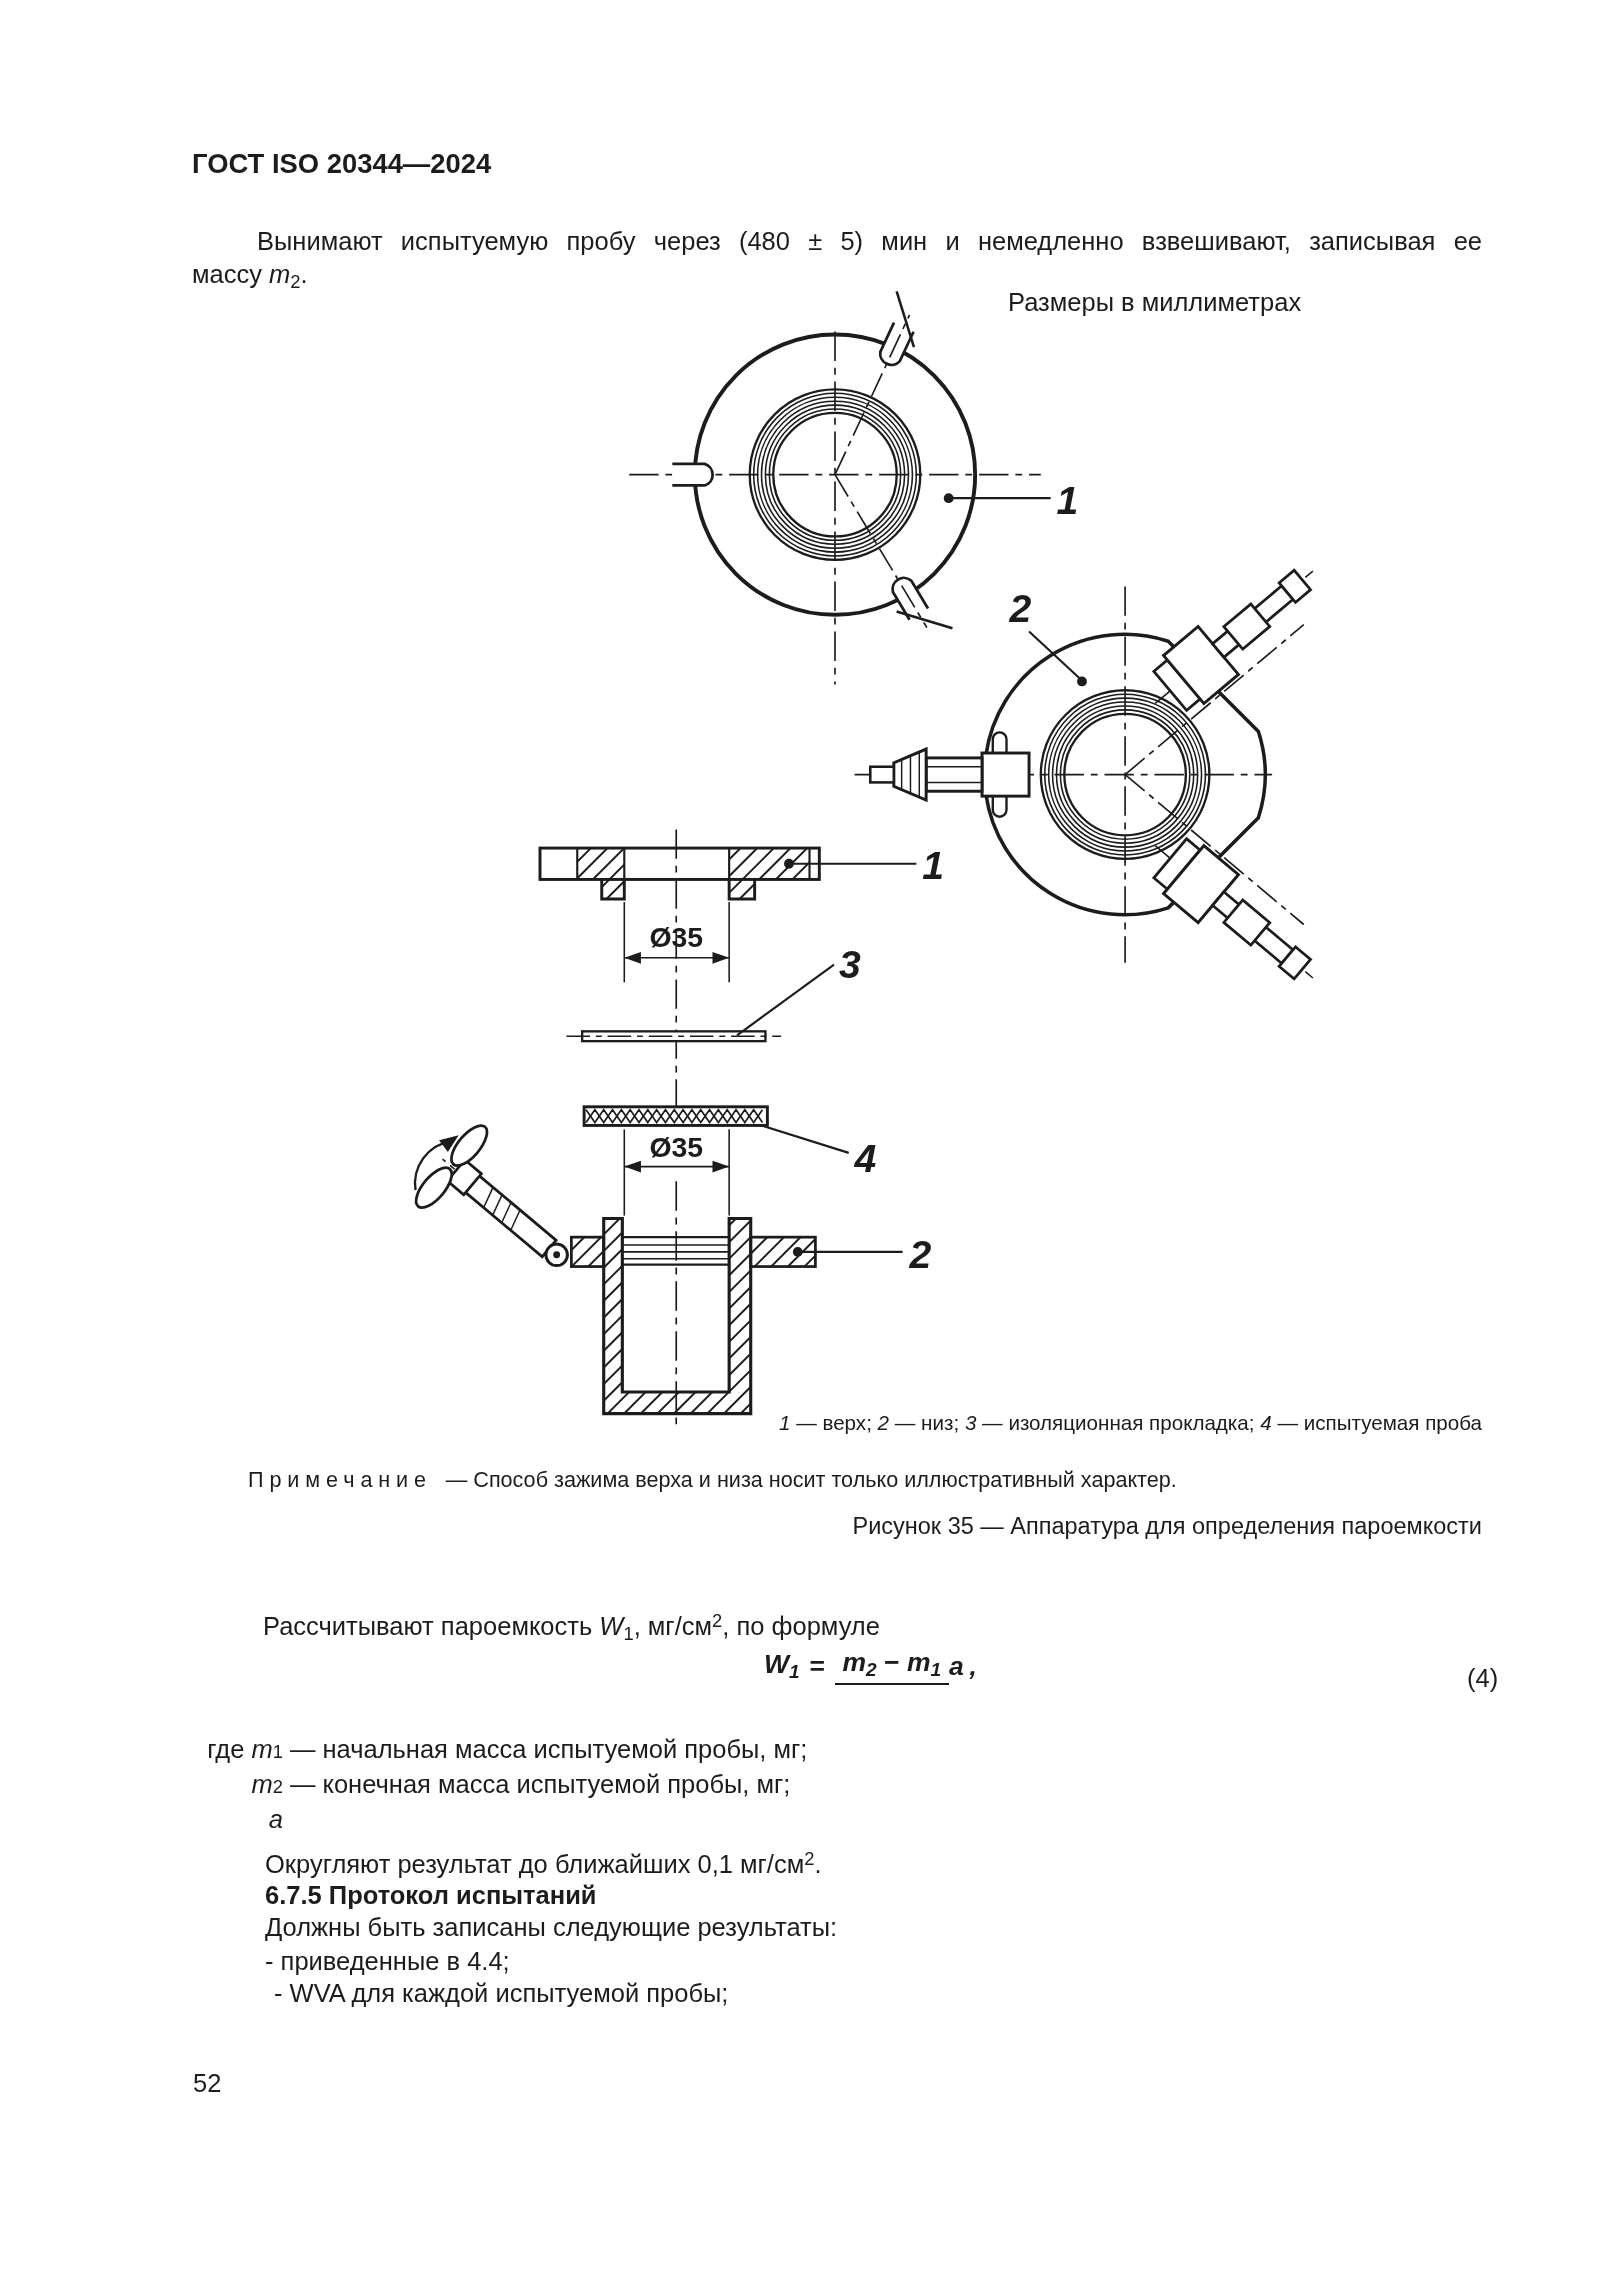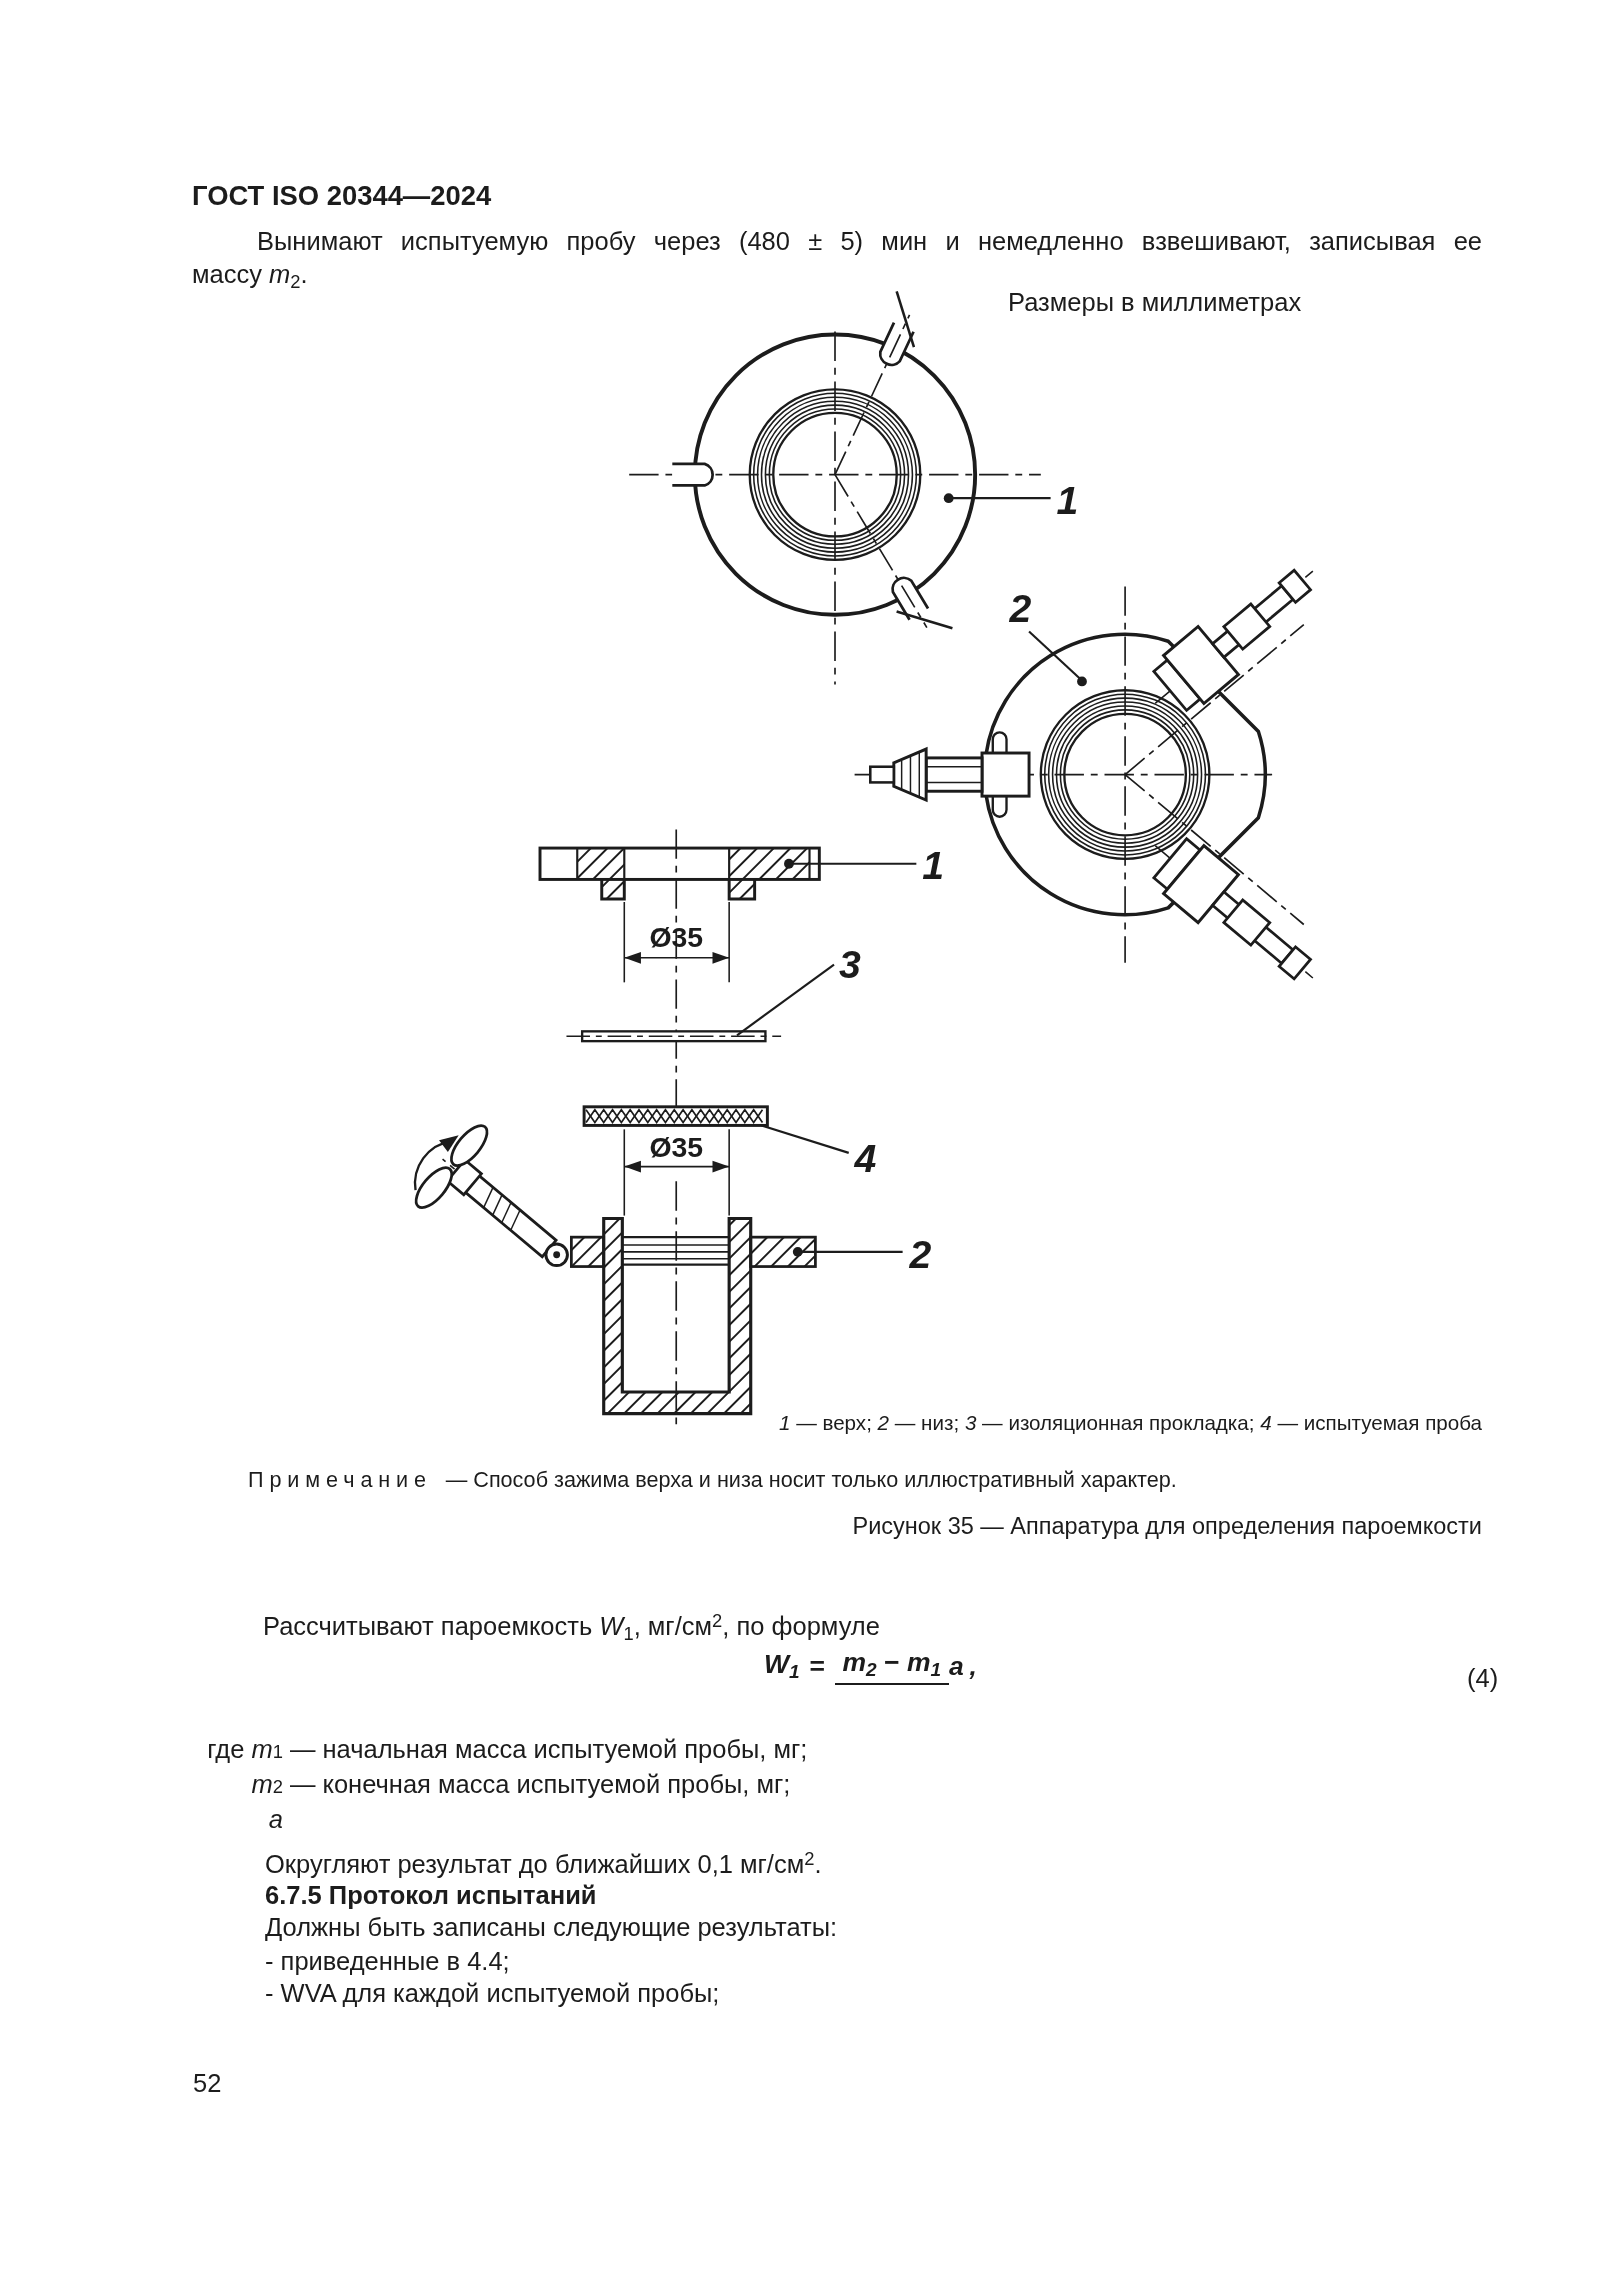--- a/index.html
+++ b/index.html
@@ -20,7 +20,7 @@
   .cap21 { font-size:20.6px; }
   .cap22 { font-size:21.6px; }
   .cap24 { font-size:23.5px; }
-  .f28 { font-size:27.4px;margin-top:32px; }
+  .f28 { font-size:27.4px; }
   
   .formula { position:absolute; left:764px; top:1647px; display:flex; align-items:center;
              font-size:26.5px; font-weight:bold; font-style:italic; z-index:3; }

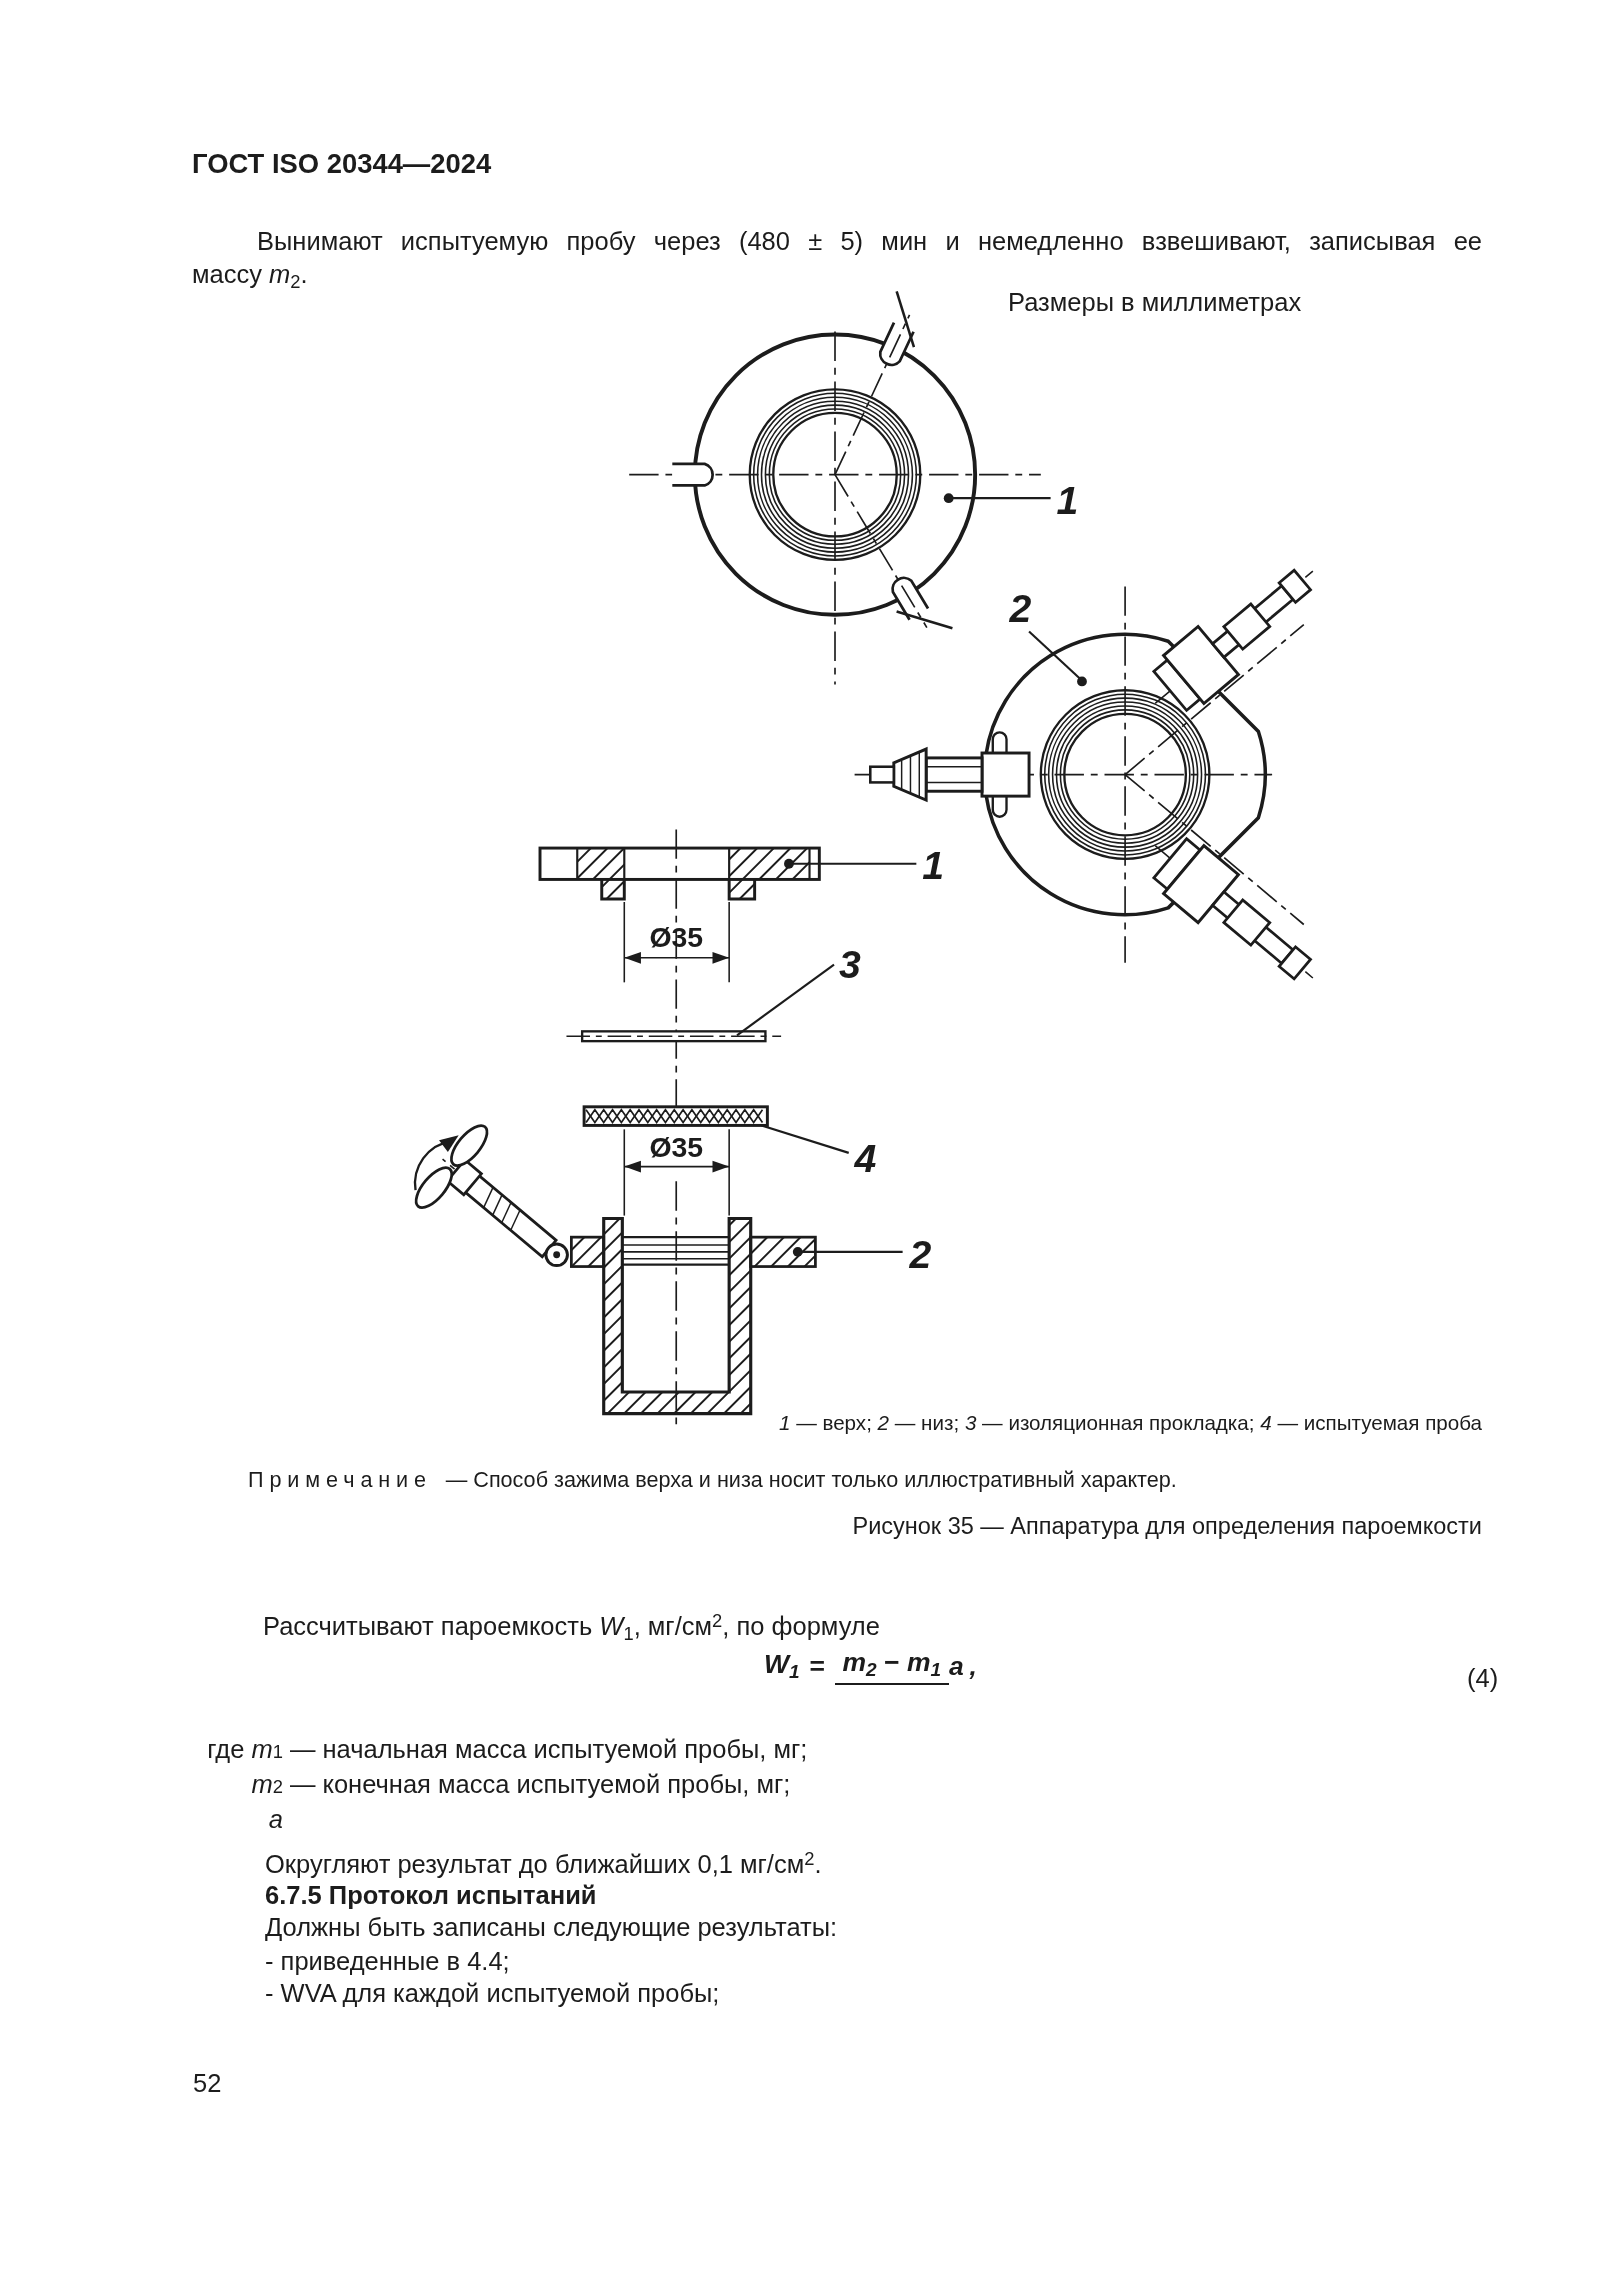--- a/index.html
+++ b/index.html
@@ -281,7 +281,7 @@
   <div class="t b" style="left:265px; top:1880px;">6.7.5 Протокол испытаний</div>
   <div class="t" style="left:265px; top:1912px;">Должны быть записаны следующие результаты:</div>
   <div class="t" style="left:265px; top:1946px;">- приведенные в 4.4;</div>
-  <div class="t" style="left:265px; top:1978px;">- WVA для каждой испытуемой пробы;</div>
+  <div class="t" style="left:274px; top:1978px;">- WVA для каждой испытуемой пробы;</div>
 
   <div class="t" style="left:193px; top:2068px;">52</div>
 </div>

